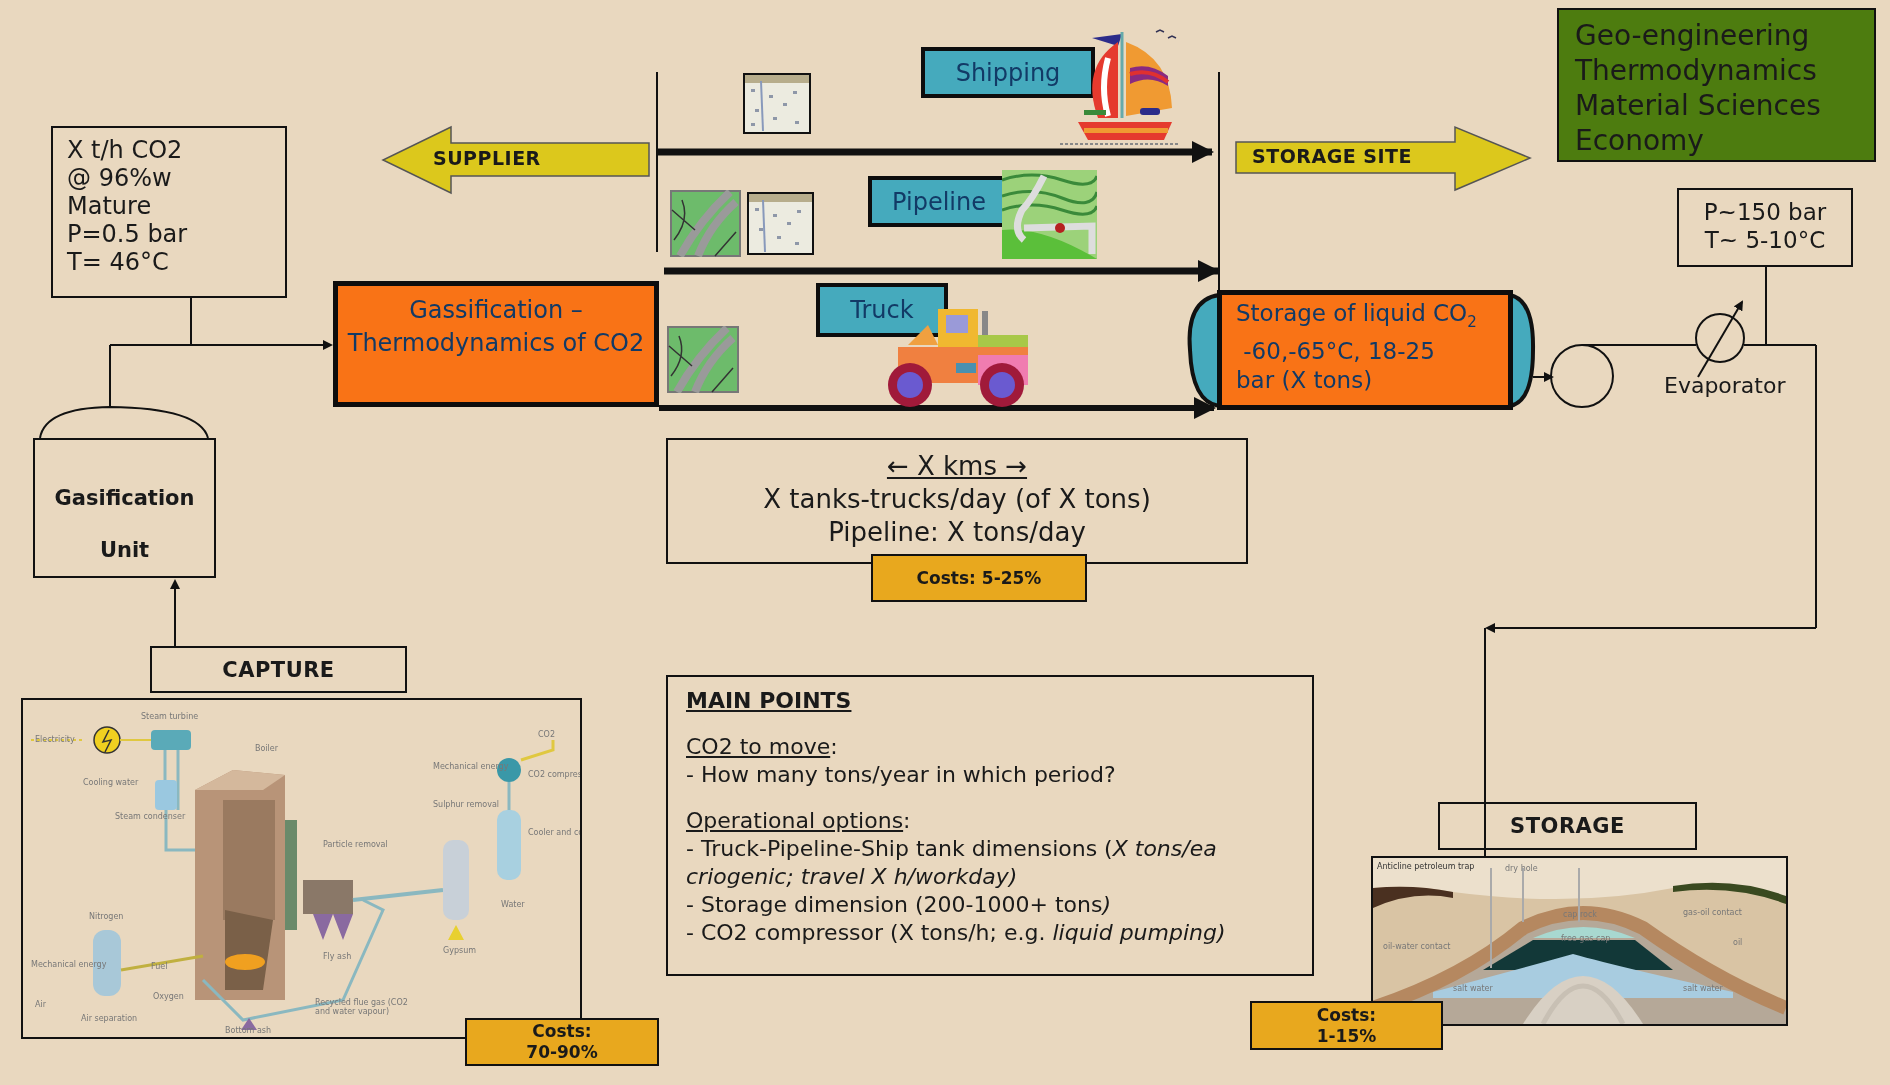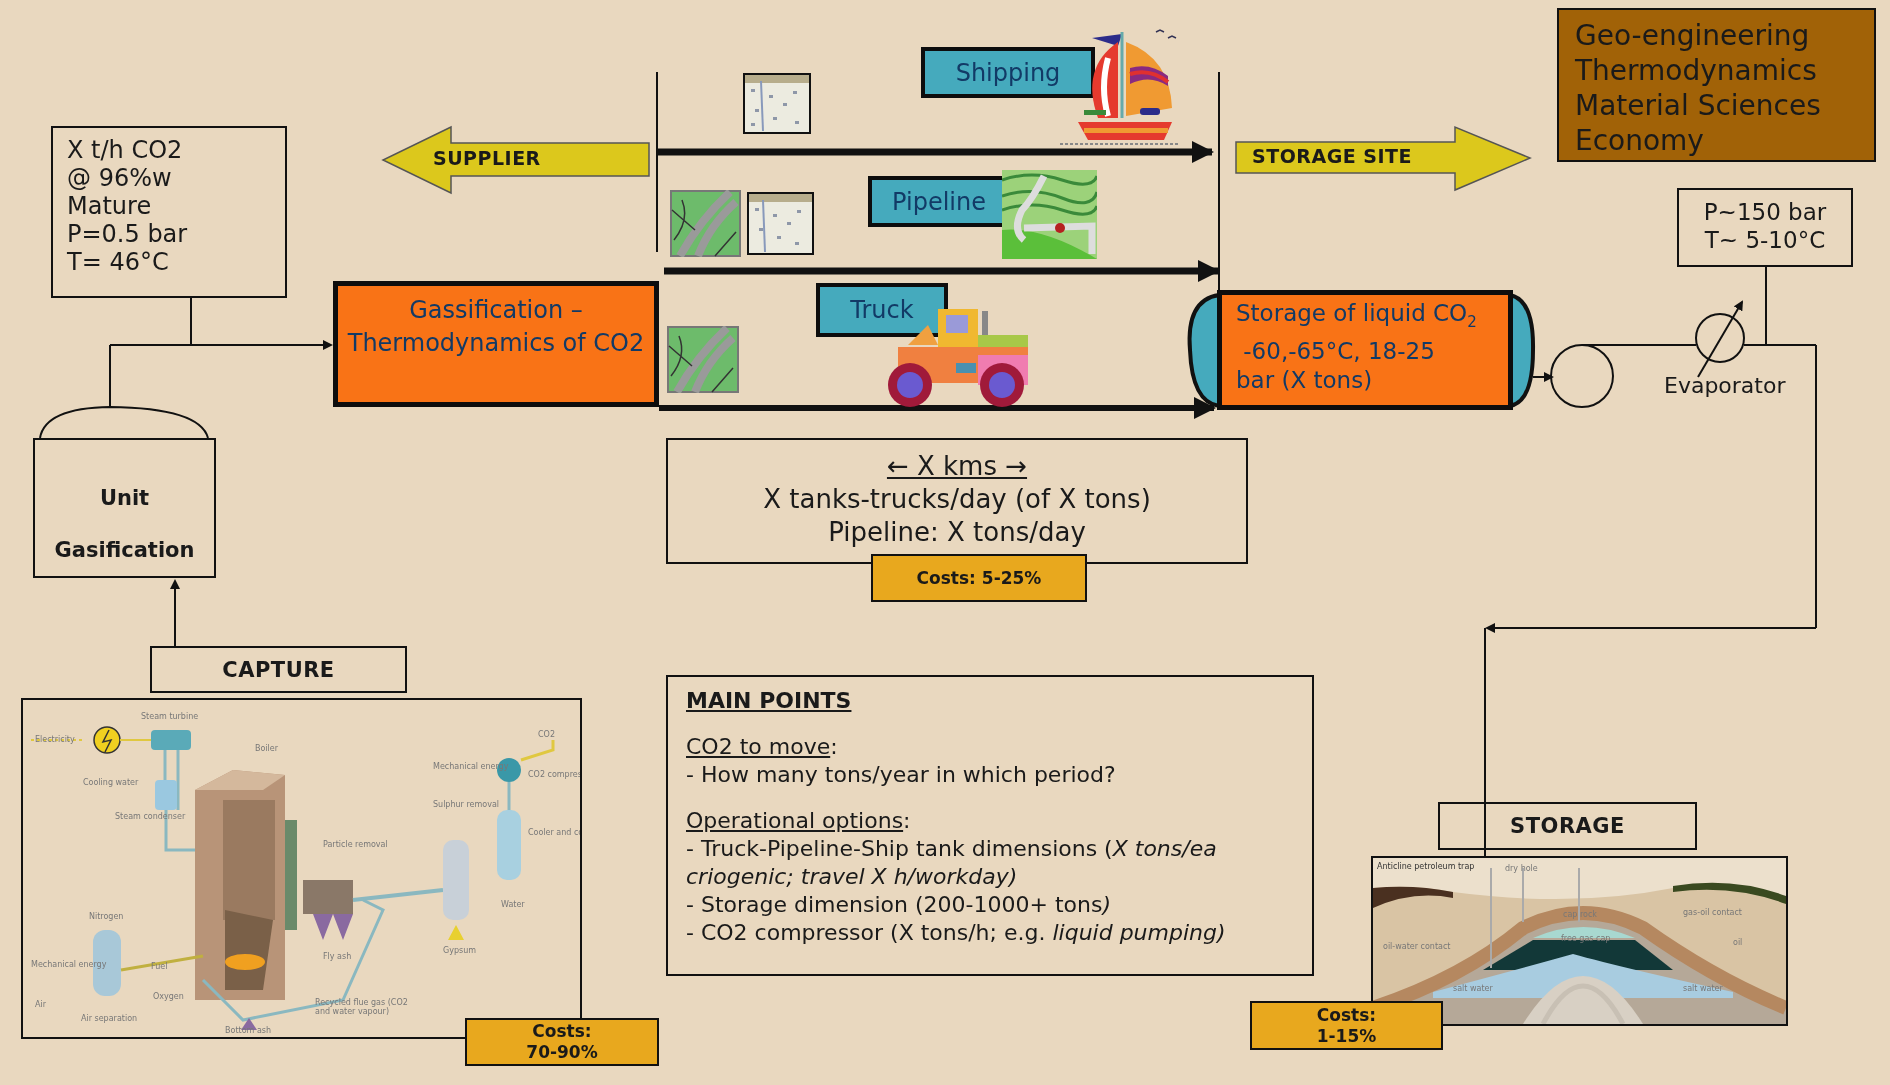--- a/index.html
+++ b/index.html
@@ -81,7 +81,7 @@
 
 <div class="abs" style="left:1252px;top:145px;font-weight:bold;font-size:19px;letter-spacing:0.5px;">STORAGE SITE</div>
 
-<div class="abs" style="left:1557px;top:8px;width:319px;height:154px;background:#a16207;border:2px solid #111;padding:8px 16px;font-size:28px;line-height:35px;">
+<div class="abs" style="left:1557px;top:8px;width:319px;height:154px;background:#4d7c0f;border:2px solid #111;padding:8px 16px;font-size:28px;line-height:35px;">
   <div>Geo-engineering</div>
   <div>Thermodynamics</div>
   <div>Material Sciences</div>

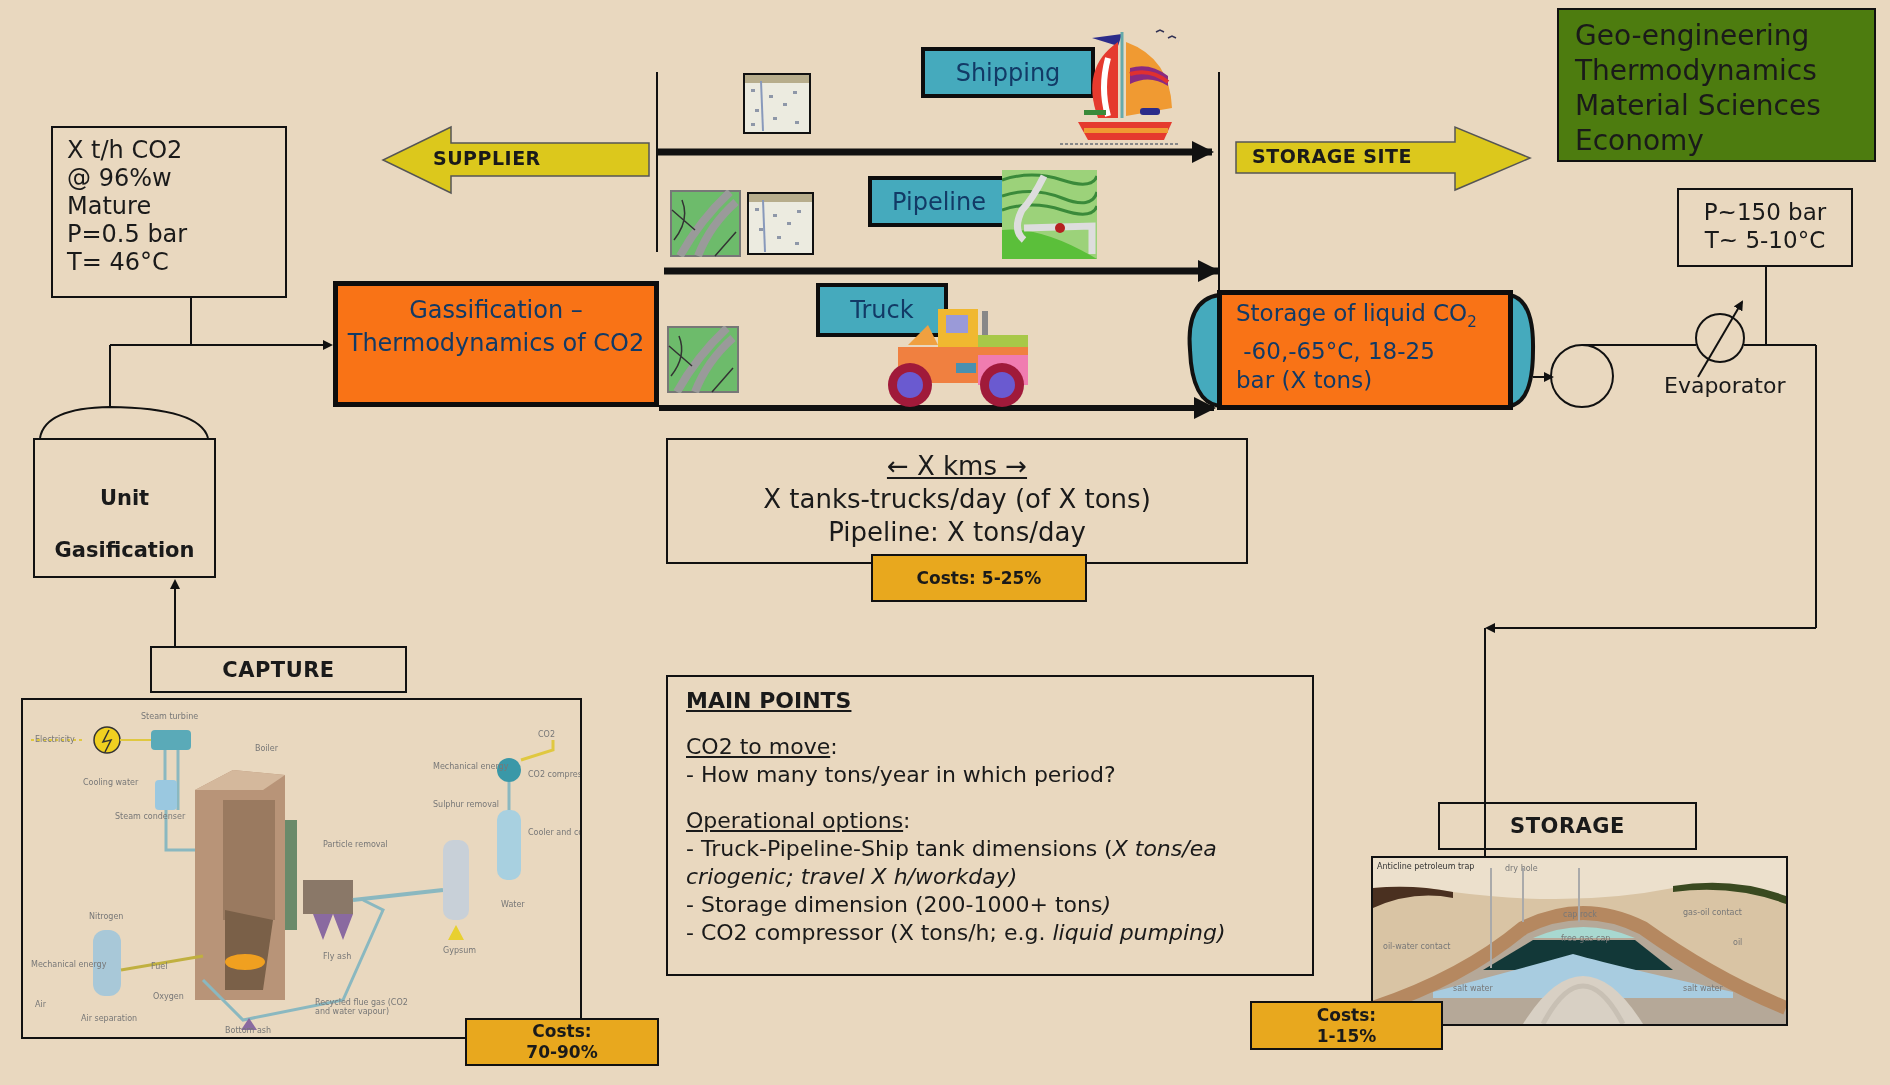--- a/index.html
+++ b/index.html
@@ -190,8 +190,8 @@
 <div class="abs" style="left:1664px;top:373px;font-size:22px;">Evaporator</div>
 
 <div class="abs box" style="left:33px;top:438px;width:183px;height:140px;text-align:center;font-weight:bold;font-size:21px;padding-top:32px;line-height:52px;">
+  <div>Gasification</div>
   <div>Unit</div>
-  <div>Gasification</div>
 </div>
 
 <div class="abs box" style="left:666px;top:438px;width:582px;height:126px;text-align:center;font-size:26px;line-height:33px;padding-top:10px;">

